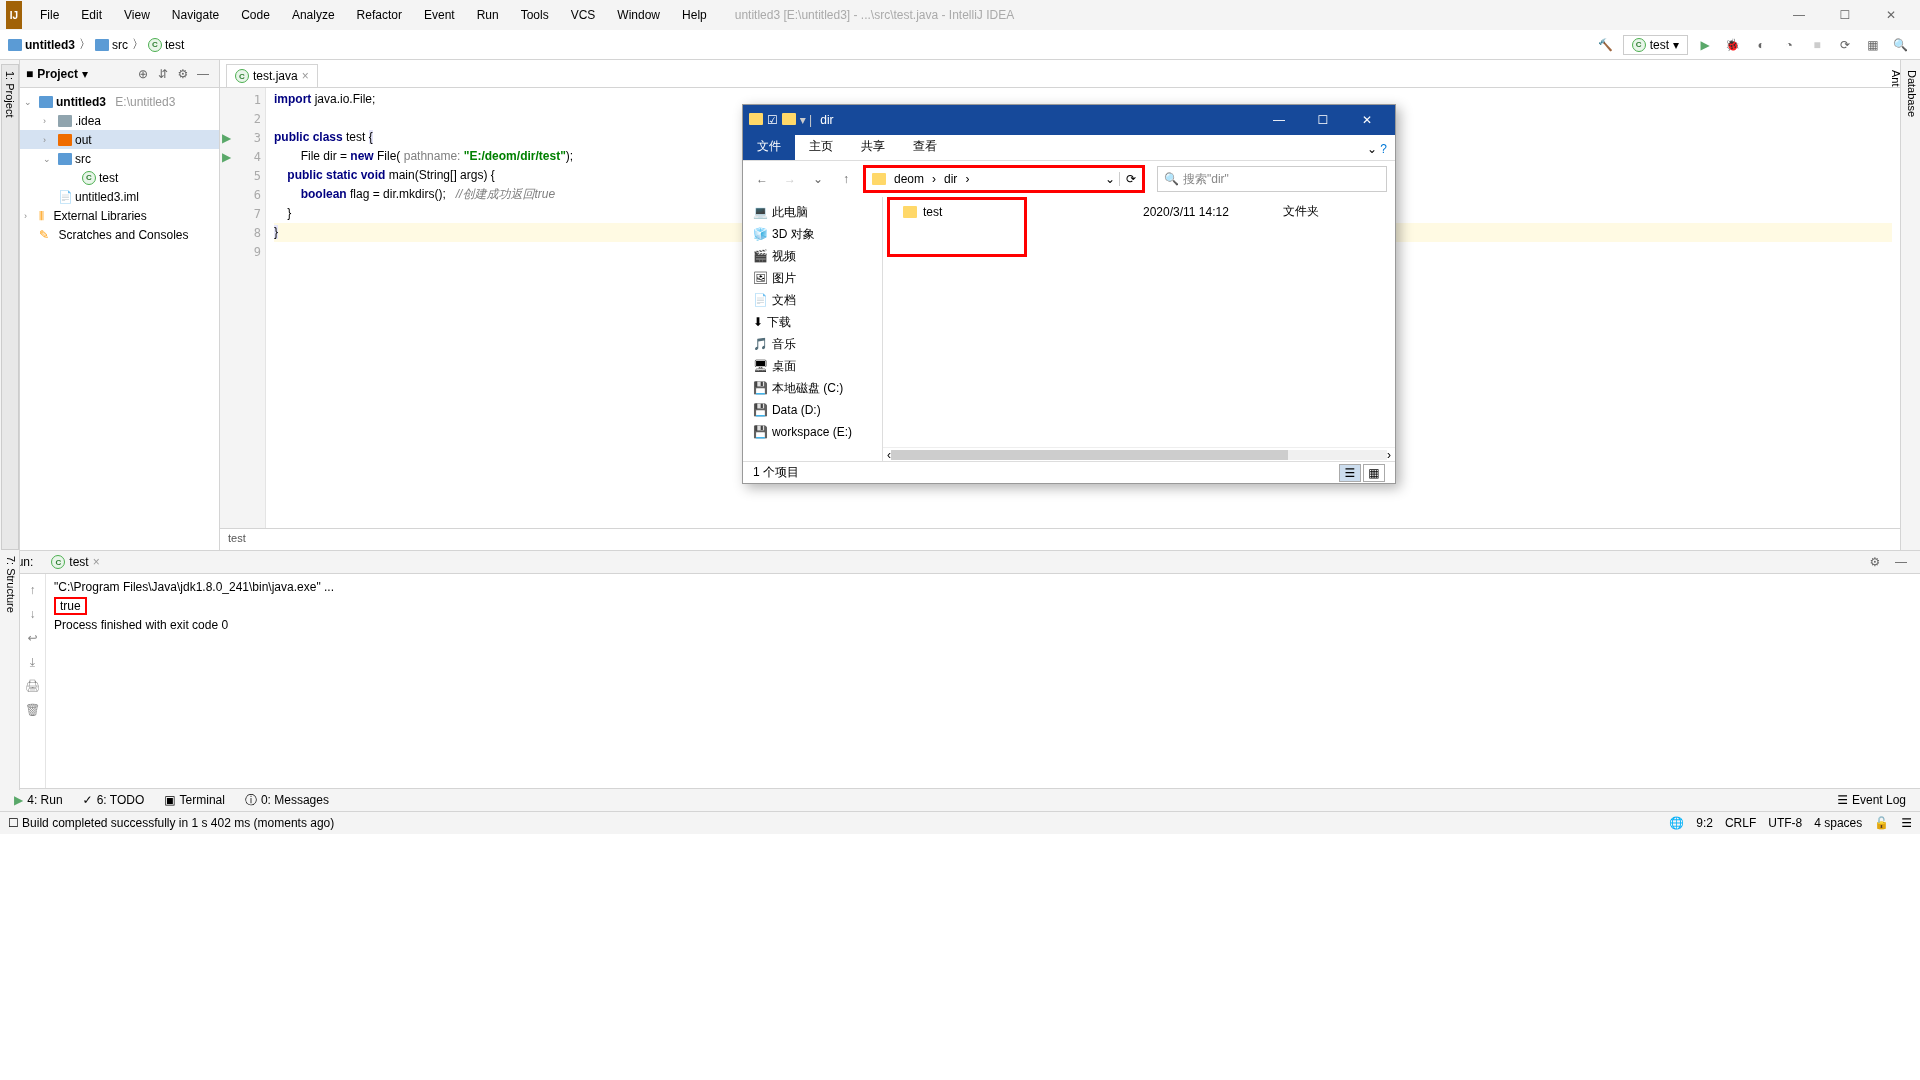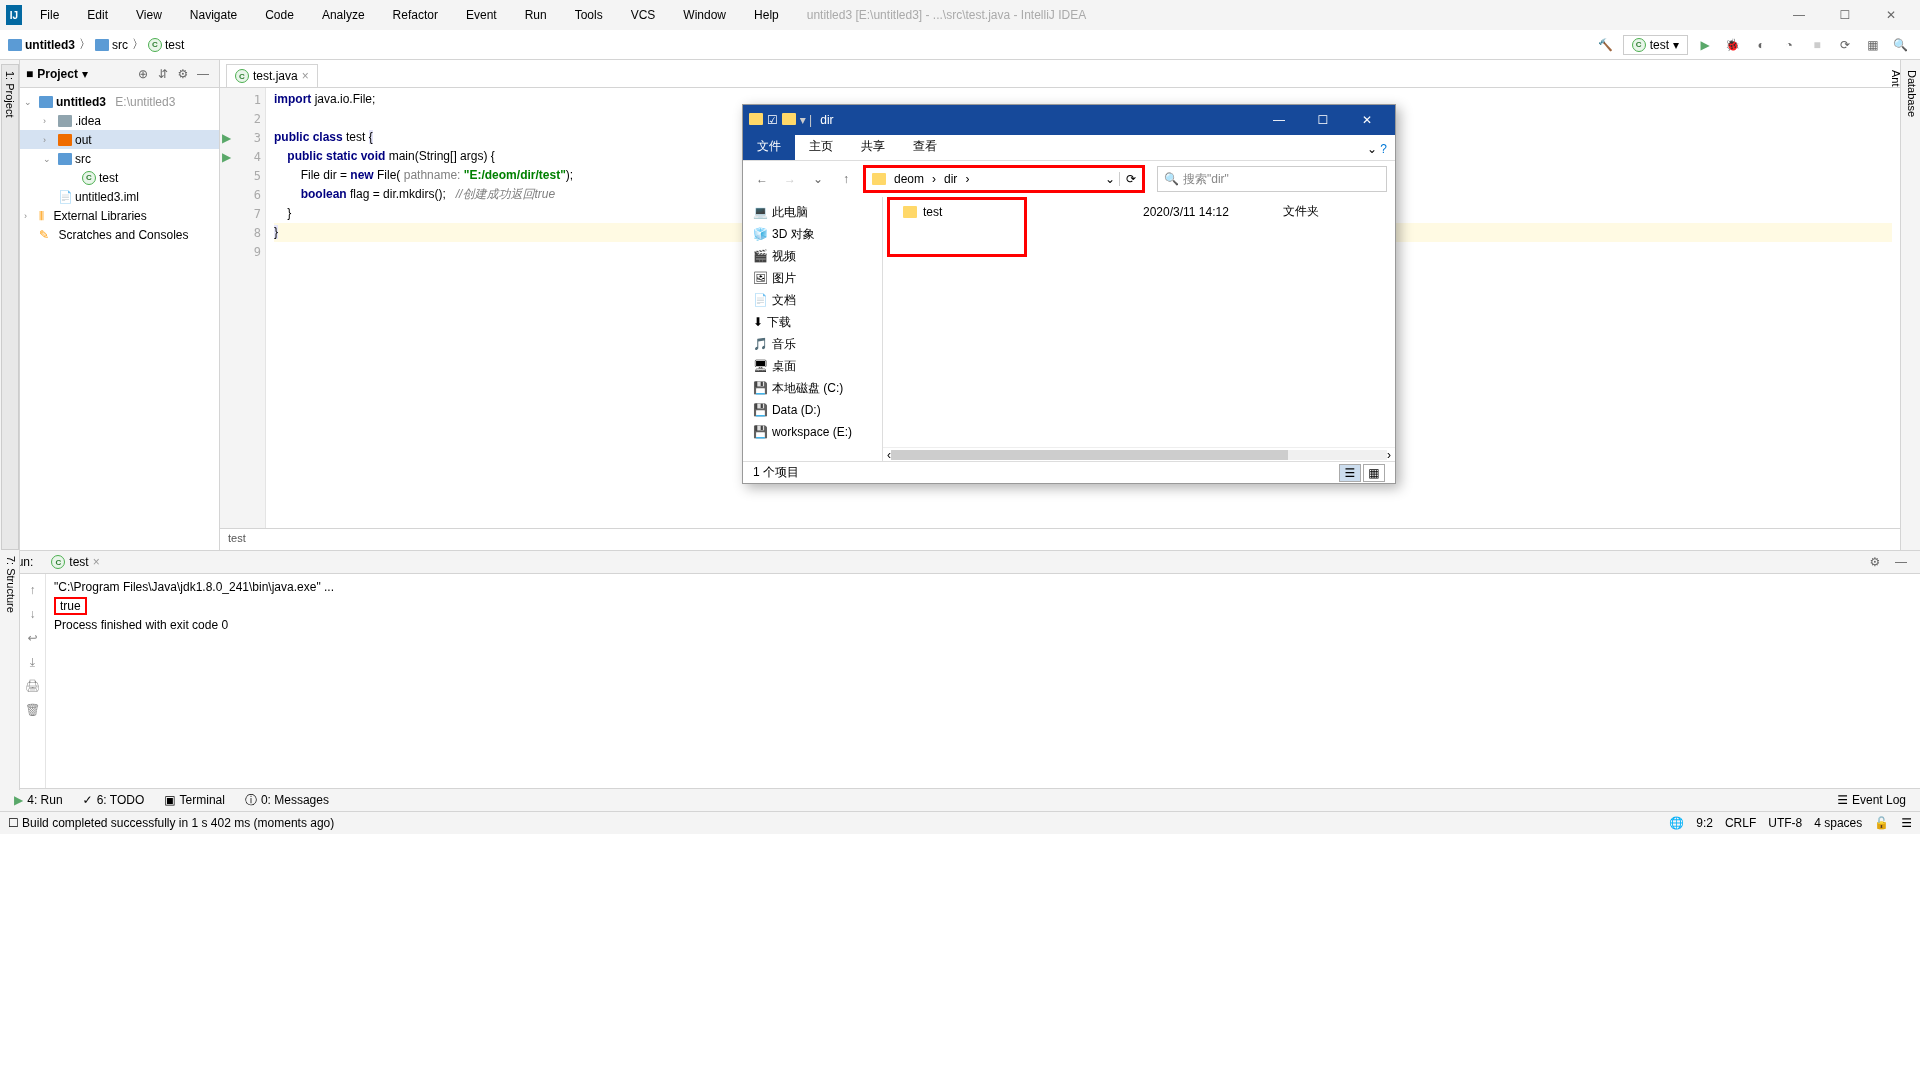--- a/index.html
+++ b/index.html
@@ -5,7 +5,7 @@
 *{margin:0;padding:0;box-sizing:border-box;font-family:"Segoe UI",Arial,sans-serif;font-size:12px;}
 body{width:1920px;height:1080px;background:#fff;overflow:hidden;color:#000;position:relative;}
 .titlebar{height:30px;background:#f4f4f4;display:flex;align-items:center;padding:0 6px;}
-.titlebar .logo{width:16px;height:20px;background:#0369a1;margin-right:10px;display:flex;align-items:center;justify-content:center;color:#fff;font-size:10px;font-weight:bold;}
+.titlebar .logo{width:16px;height:28px;background:#a16207;margin-right:10px;display:flex;align-items:center;justify-content:center;color:#fff;font-size:10px;font-weight:bold;}
 .menubar{display:flex;gap:12px;}
 .menubar span{padding:4px 8px;cursor:pointer;}
 .title-text{margin-left:20px;color:#aaa;}

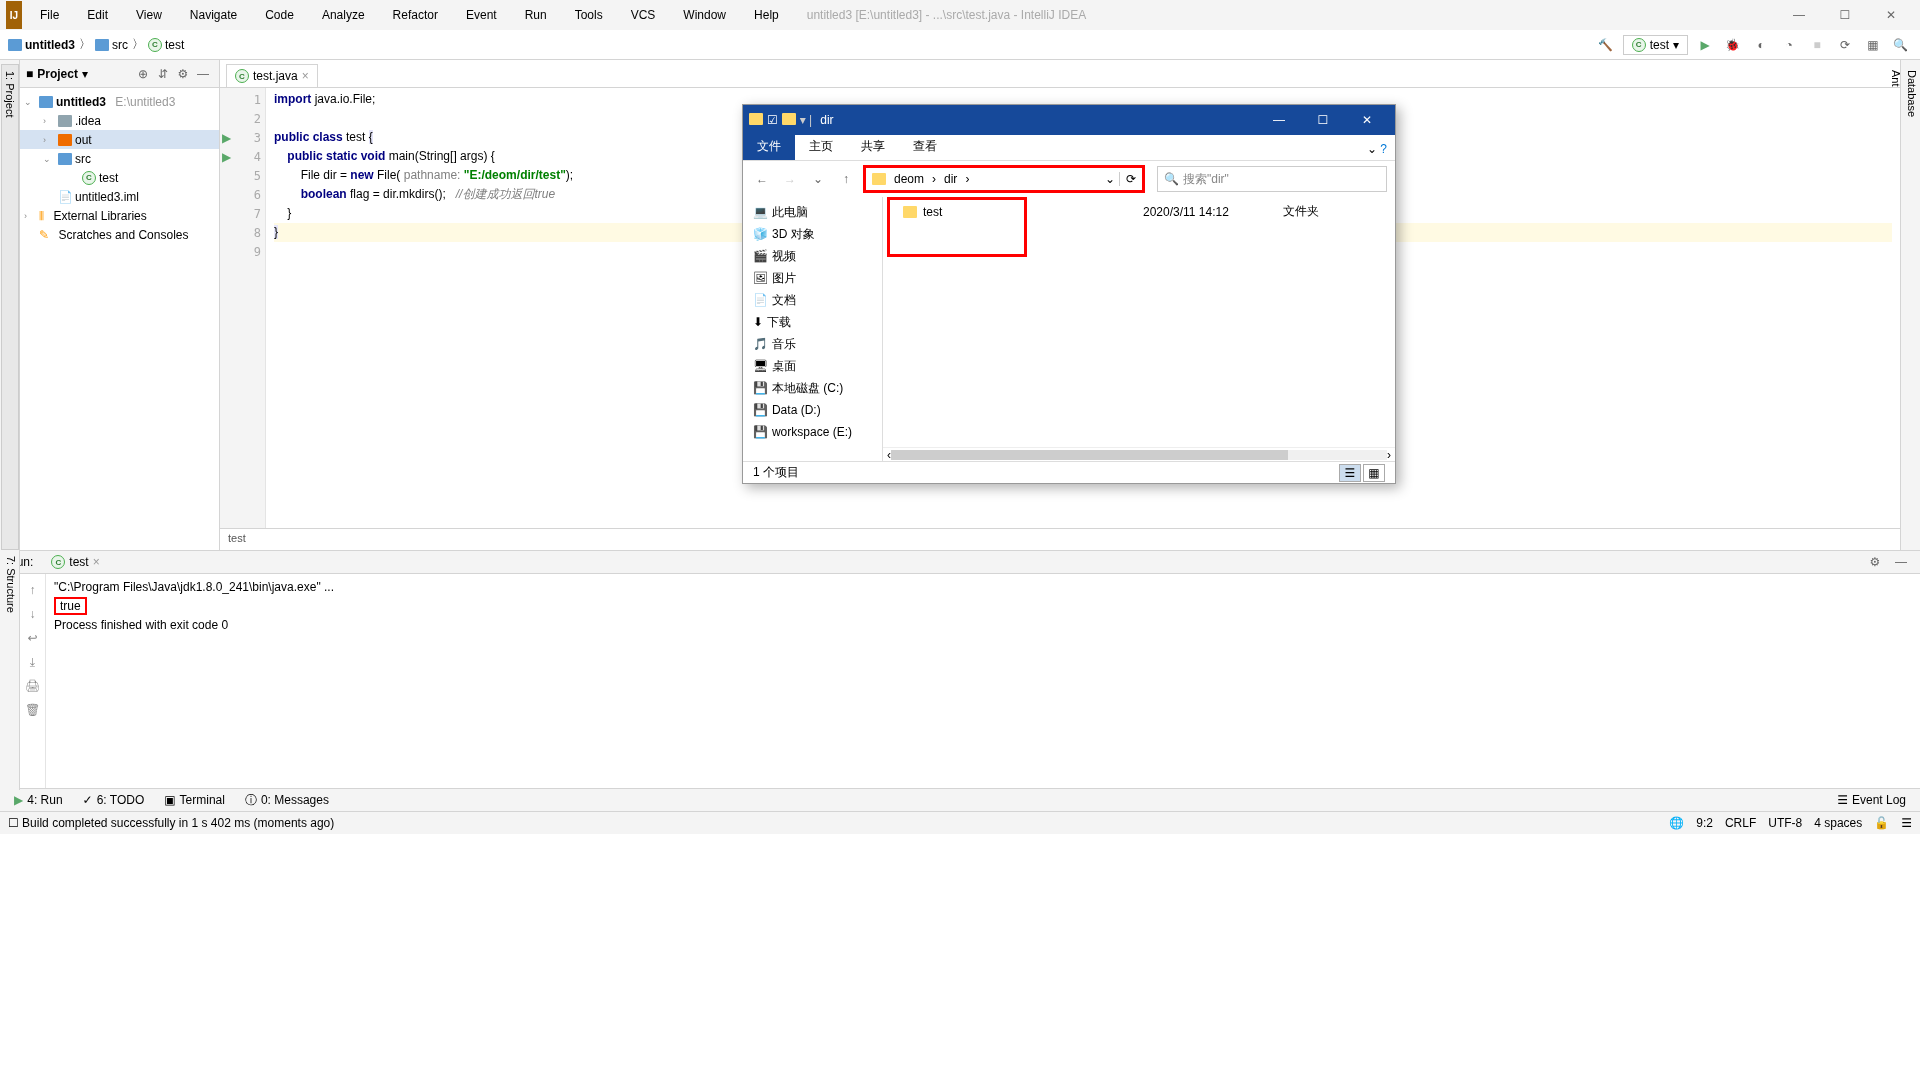--- a/index.html
+++ b/index.html
@@ -6,7 +6,7 @@
 body{width:1920px;height:1080px;background:#fff;overflow:hidden;color:#000;position:relative;}
 .titlebar{height:30px;background:#f4f4f4;display:flex;align-items:center;padding:0 6px;}
 .titlebar .logo{width:16px;height:28px;background:#a16207;margin-right:10px;display:flex;align-items:center;justify-content:center;color:#fff;font-size:10px;font-weight:bold;}
-.menubar{display:flex;gap:12px;}
+.menubar{display:flex;gap:6px;}
 .menubar span{padding:4px 8px;cursor:pointer;}
 .title-text{margin-left:20px;color:#aaa;}
 .winbtns{margin-left:auto;display:flex;gap:0;}

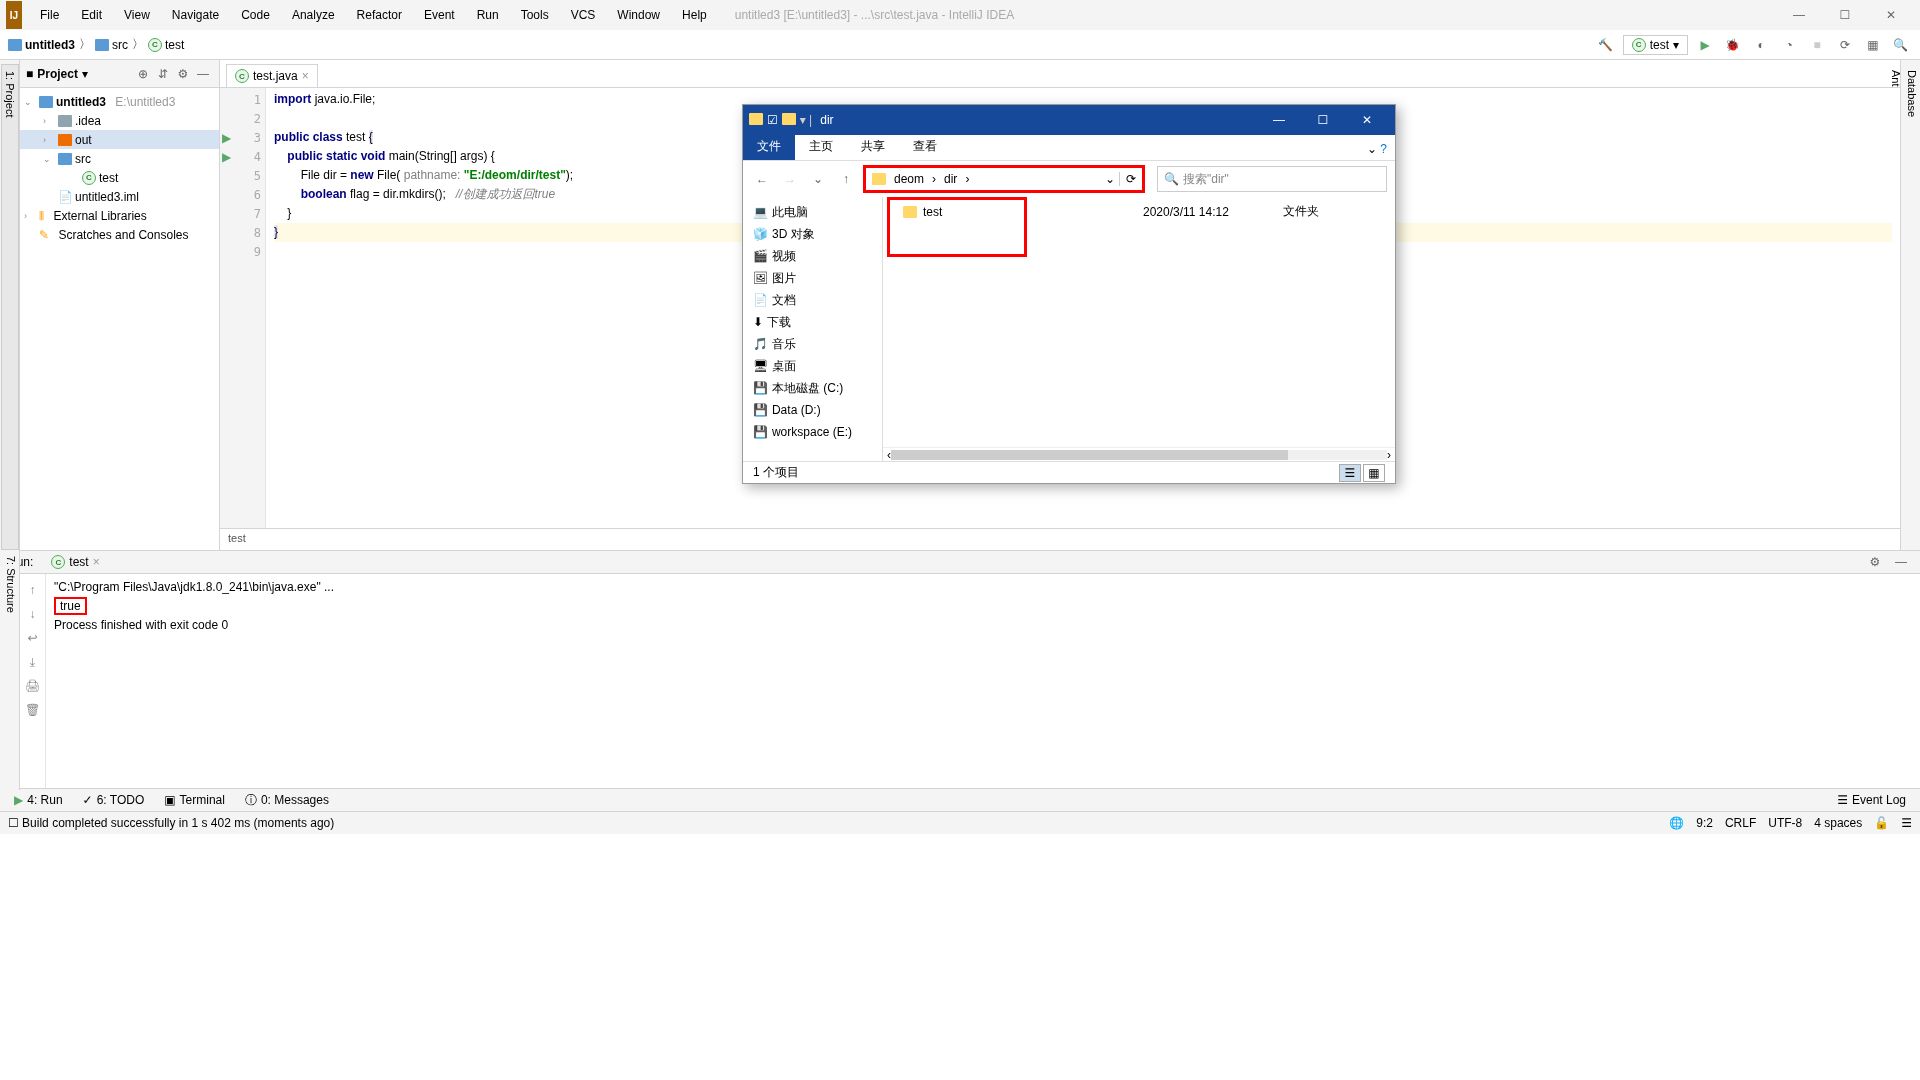--- a/index.html
+++ b/index.html
@@ -244,8 +244,8 @@
           <div><span class="kw">import</span> java.io.File;</div>
           <div>&nbsp;</div>
           <div><span class="kw">public class</span> test <span class="hl">{</span></div>
+          <div>&nbsp;&nbsp;&nbsp;&nbsp;&nbsp;&nbsp;&nbsp;&nbsp;File dir = <span class="kw">new</span> File( <span class="hint">pathname:</span> <span class="str">"E:/deom/dir/test"</span>);</div>
           <div>&nbsp;&nbsp;&nbsp;&nbsp;<span class="kw">public static void</span> main(String[] args) {</div>
-          <div>&nbsp;&nbsp;&nbsp;&nbsp;&nbsp;&nbsp;&nbsp;&nbsp;File dir = <span class="kw">new</span> File( <span class="hint">pathname:</span> <span class="str">"E:/deom/dir/test"</span>);</div>
           <div>&nbsp;&nbsp;&nbsp;&nbsp;&nbsp;&nbsp;&nbsp;&nbsp;<span class="kw">boolean</span> flag = dir.mkdirs();&nbsp;&nbsp;&nbsp;<span class="cm">//创建成功返回true</span></div>
           <div>&nbsp;&nbsp;&nbsp;&nbsp;}</div>
           <div class="caret-line"><span class="hl">}</span></div>

